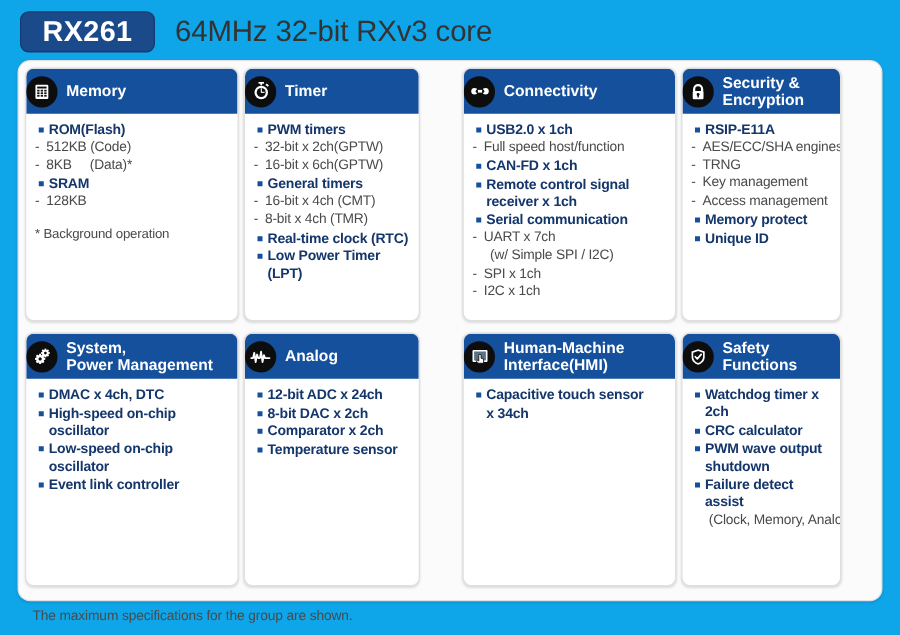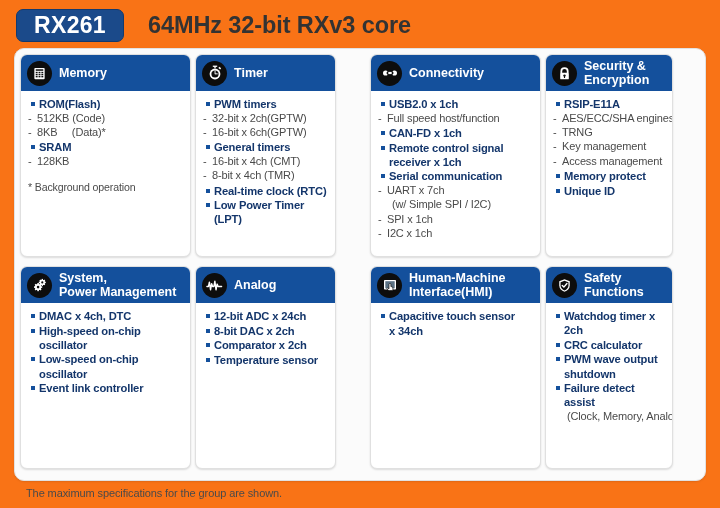--- a/index.html
+++ b/index.html
@@ -18,7 +18,7 @@
     position: absolute;
     left: 0; top: 0;
     width: 720px; height: 508px;
-    background: #f97316;
+    background: #0ea5e9;
   }
 
   

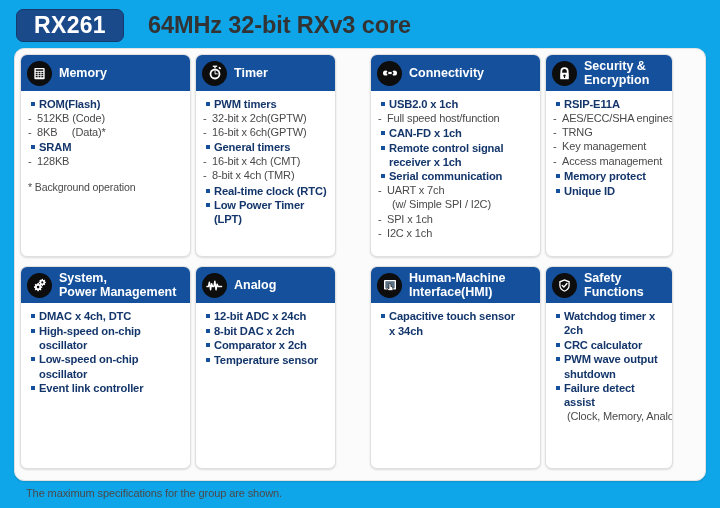--- a/index.html
+++ b/index.html
@@ -48,10 +48,10 @@
     line-height: 1;
   }
   .header-title {
-    margin-left: 24px;
+    margin-left: 16px;
     color: #333333;
     font-size: 23.5px;
-    font-weight: bold;
+    font-weight: normal;
     letter-spacing: -0.1px;
     white-space: nowrap;
   }

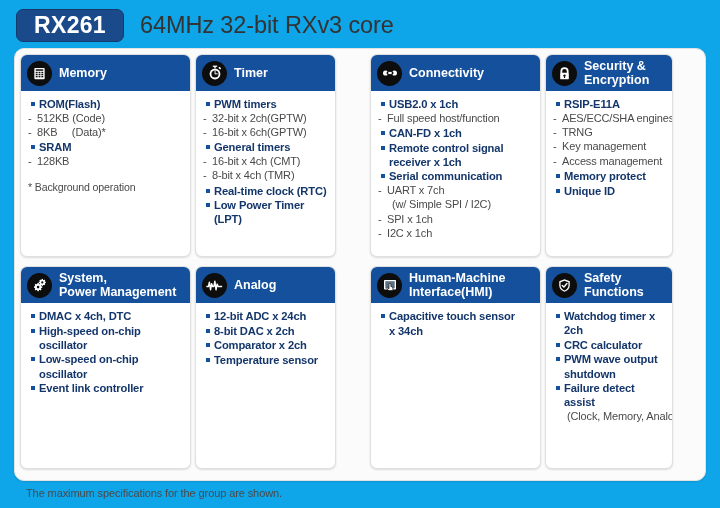--- a/index.html
+++ b/index.html
@@ -99,7 +99,7 @@
     height: 36px;
     display: flex;
     align-items: center;
-    padding-left: 6px;
+    padding-left: 0;
     box-sizing: border-box;
   }
   .card-icon {

